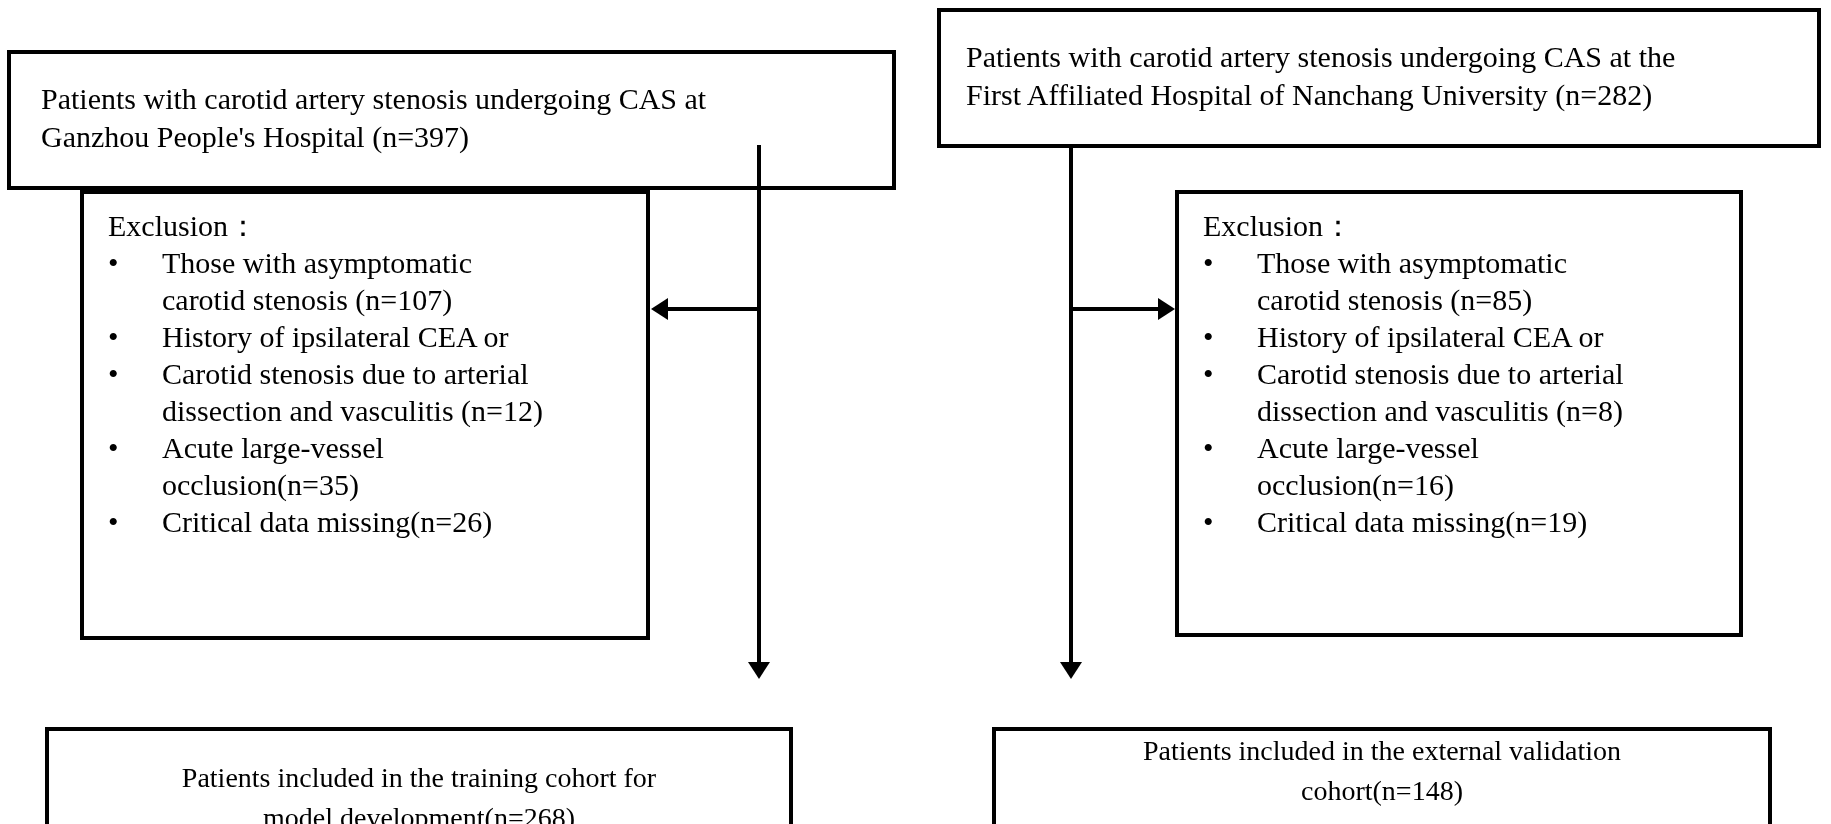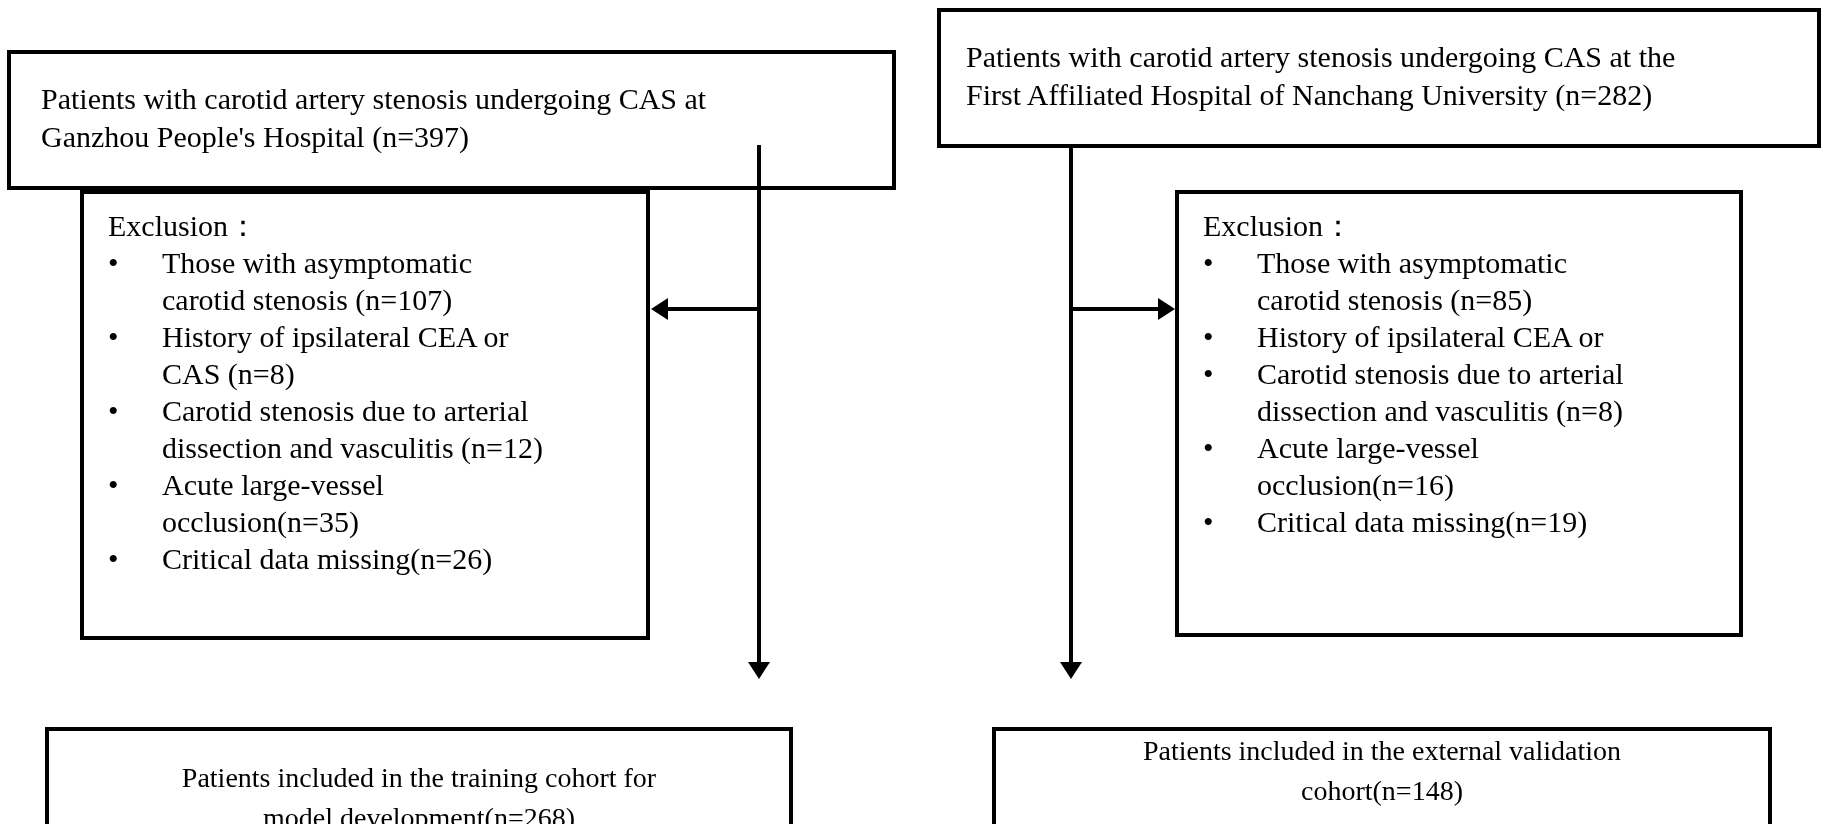--- a/index.html
+++ b/index.html
@@ -77,7 +77,6 @@
       <span class="dot">•</span>
       <span class="btext">
         <div>History of ipsilateral CEA or</div>
-        <div>CAS (n=8)</div>
       </span>
     </div>
     <div class="bullet-row">

